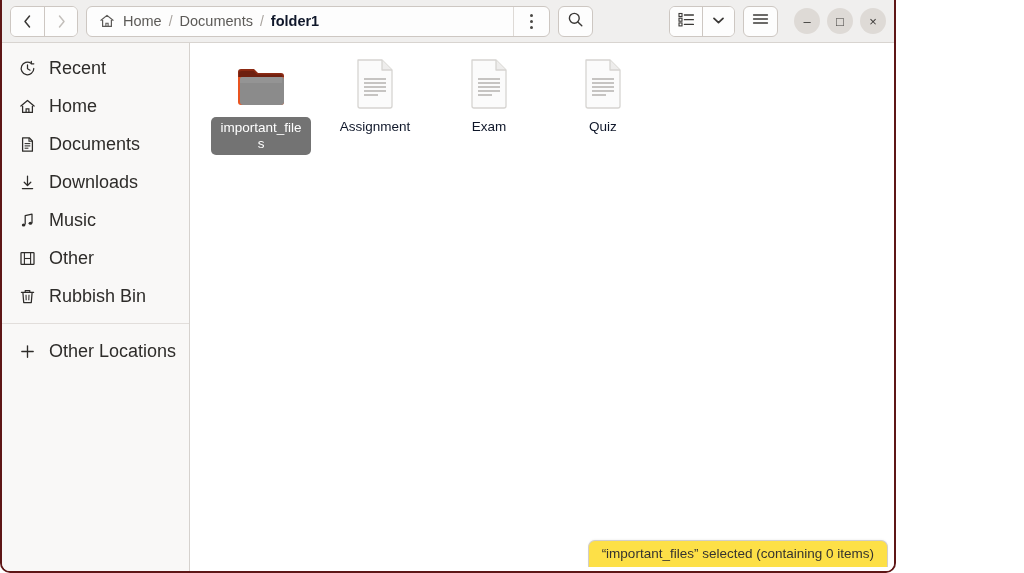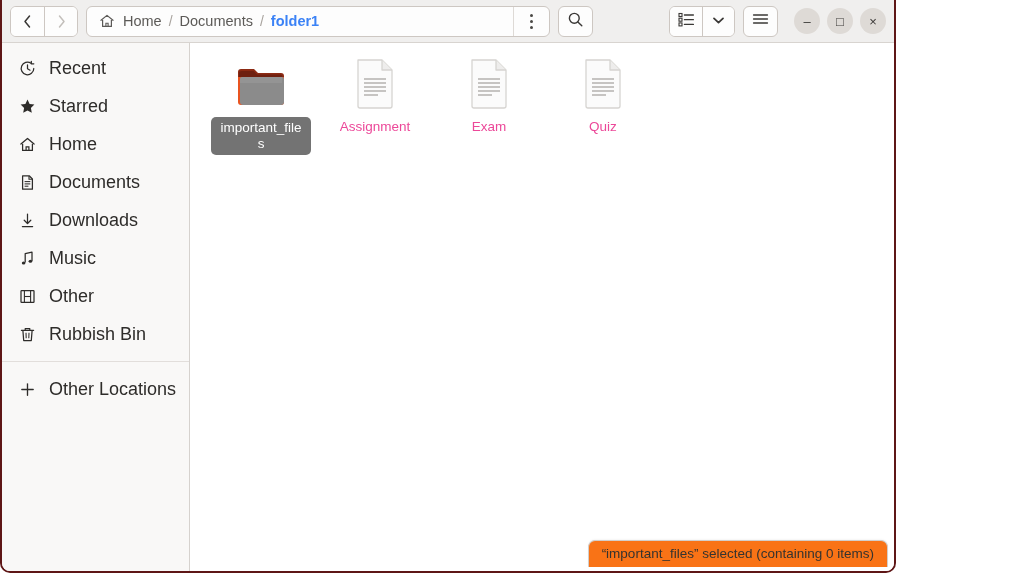--- a/index.html
+++ b/index.html
@@ -80,7 +80,7 @@
     color: #5c5a57;
     white-space: nowrap;
   }
-  .crumb.current { color: #3b82f6; font-weight: bold; }
+  .crumb.current { color: #0f172a; font-weight: bold; }
   .crumb-sep { font-size: 14px; color: #a8a39e; }
   .home-ico { display: flex; align-items: center; margin-right: 1px; }
 

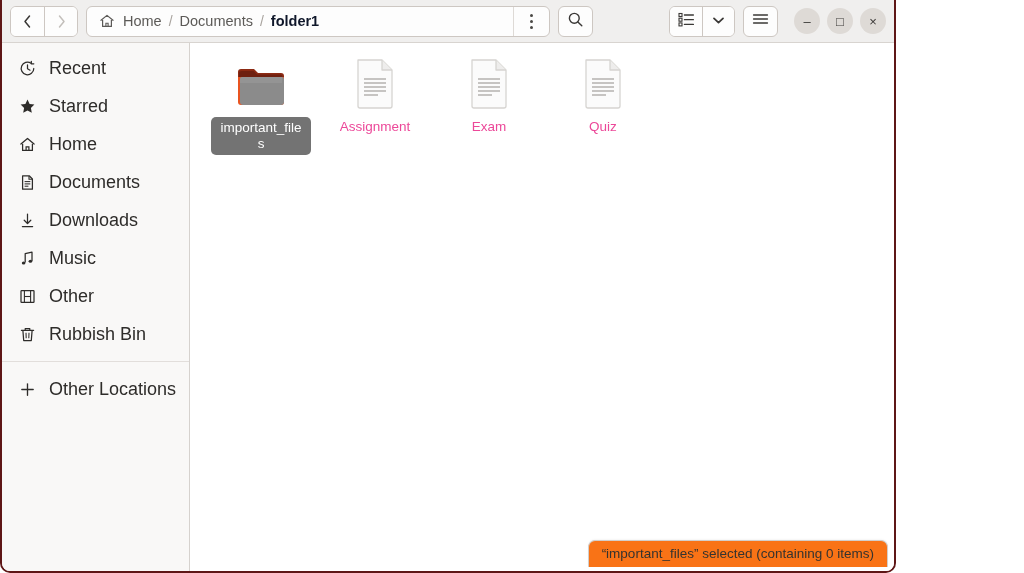--- a/index.html
+++ b/index.html
@@ -335,14 +335,6 @@
         <span>Recent</span>
       </div>
 
-      <div class="side-item">
-        <span class="side-ico">
-          <svg width="17" height="17" viewBox="0 0 17 17" aria-hidden="true">
-            <path d="M8.5 1.6 L10.6 6 L15.4 6.6 L11.9 9.9 L12.8 14.7 L8.5 12.4 L4.2 14.7 L5.1 9.9 L1.6 6.6 L6.4 6 Z" fill="#2e2c2a"></path>
-          </svg>
-        </span>
-        <span>Starred</span>
-      </div>
 
       <div class="side-item">
         <span class="side-ico">

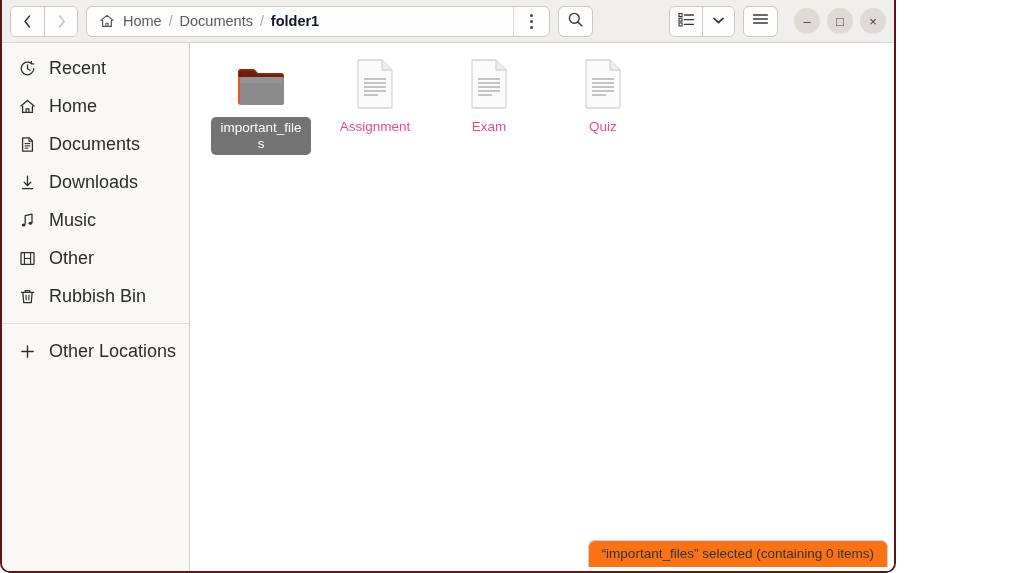--- a/index.html
+++ b/index.html
@@ -194,7 +194,7 @@
   .file-label {
     margin-top: 6px;
     font-size: 13.5px;
-    color: #ec4899;
+    color: #0f172a;
     text-align: center;
     line-height: 16px;
     max-width: 100px;

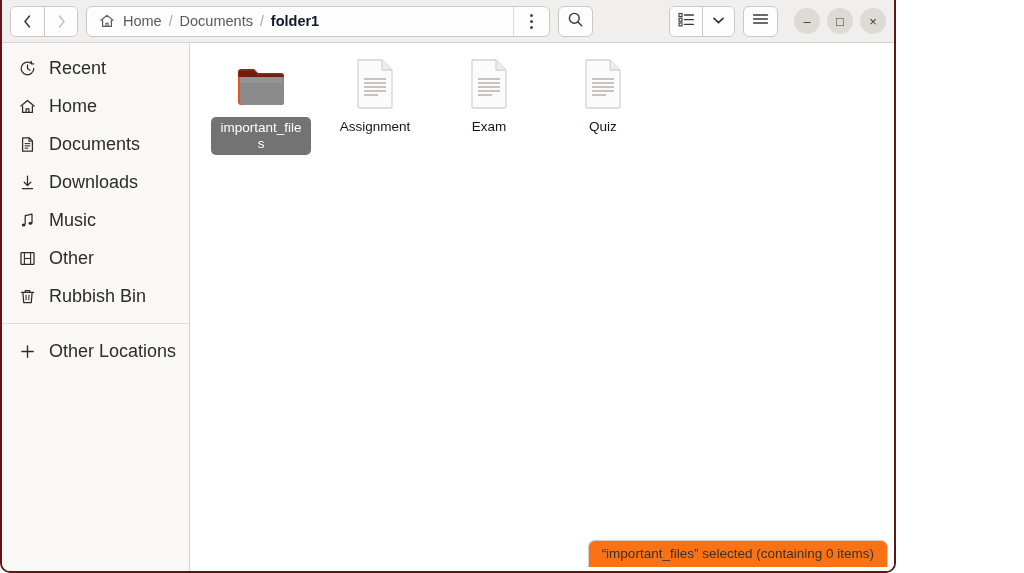--- a/index.html
+++ b/index.html
@@ -213,7 +213,7 @@
     position: absolute;
     right: 6px;
     bottom: 4px;
-    background: #f97316;
+    background: #fde047;
     border: 1px solid #d2cecb;
     border-radius: 7px 7px 0 0;
     border-bottom: none;

